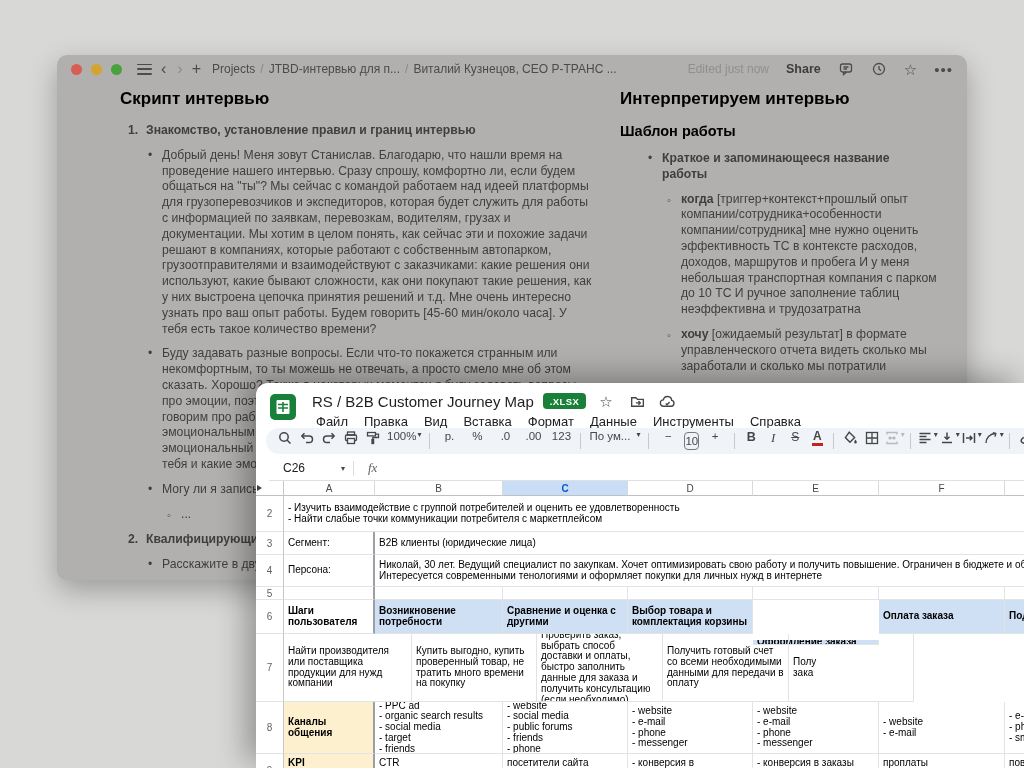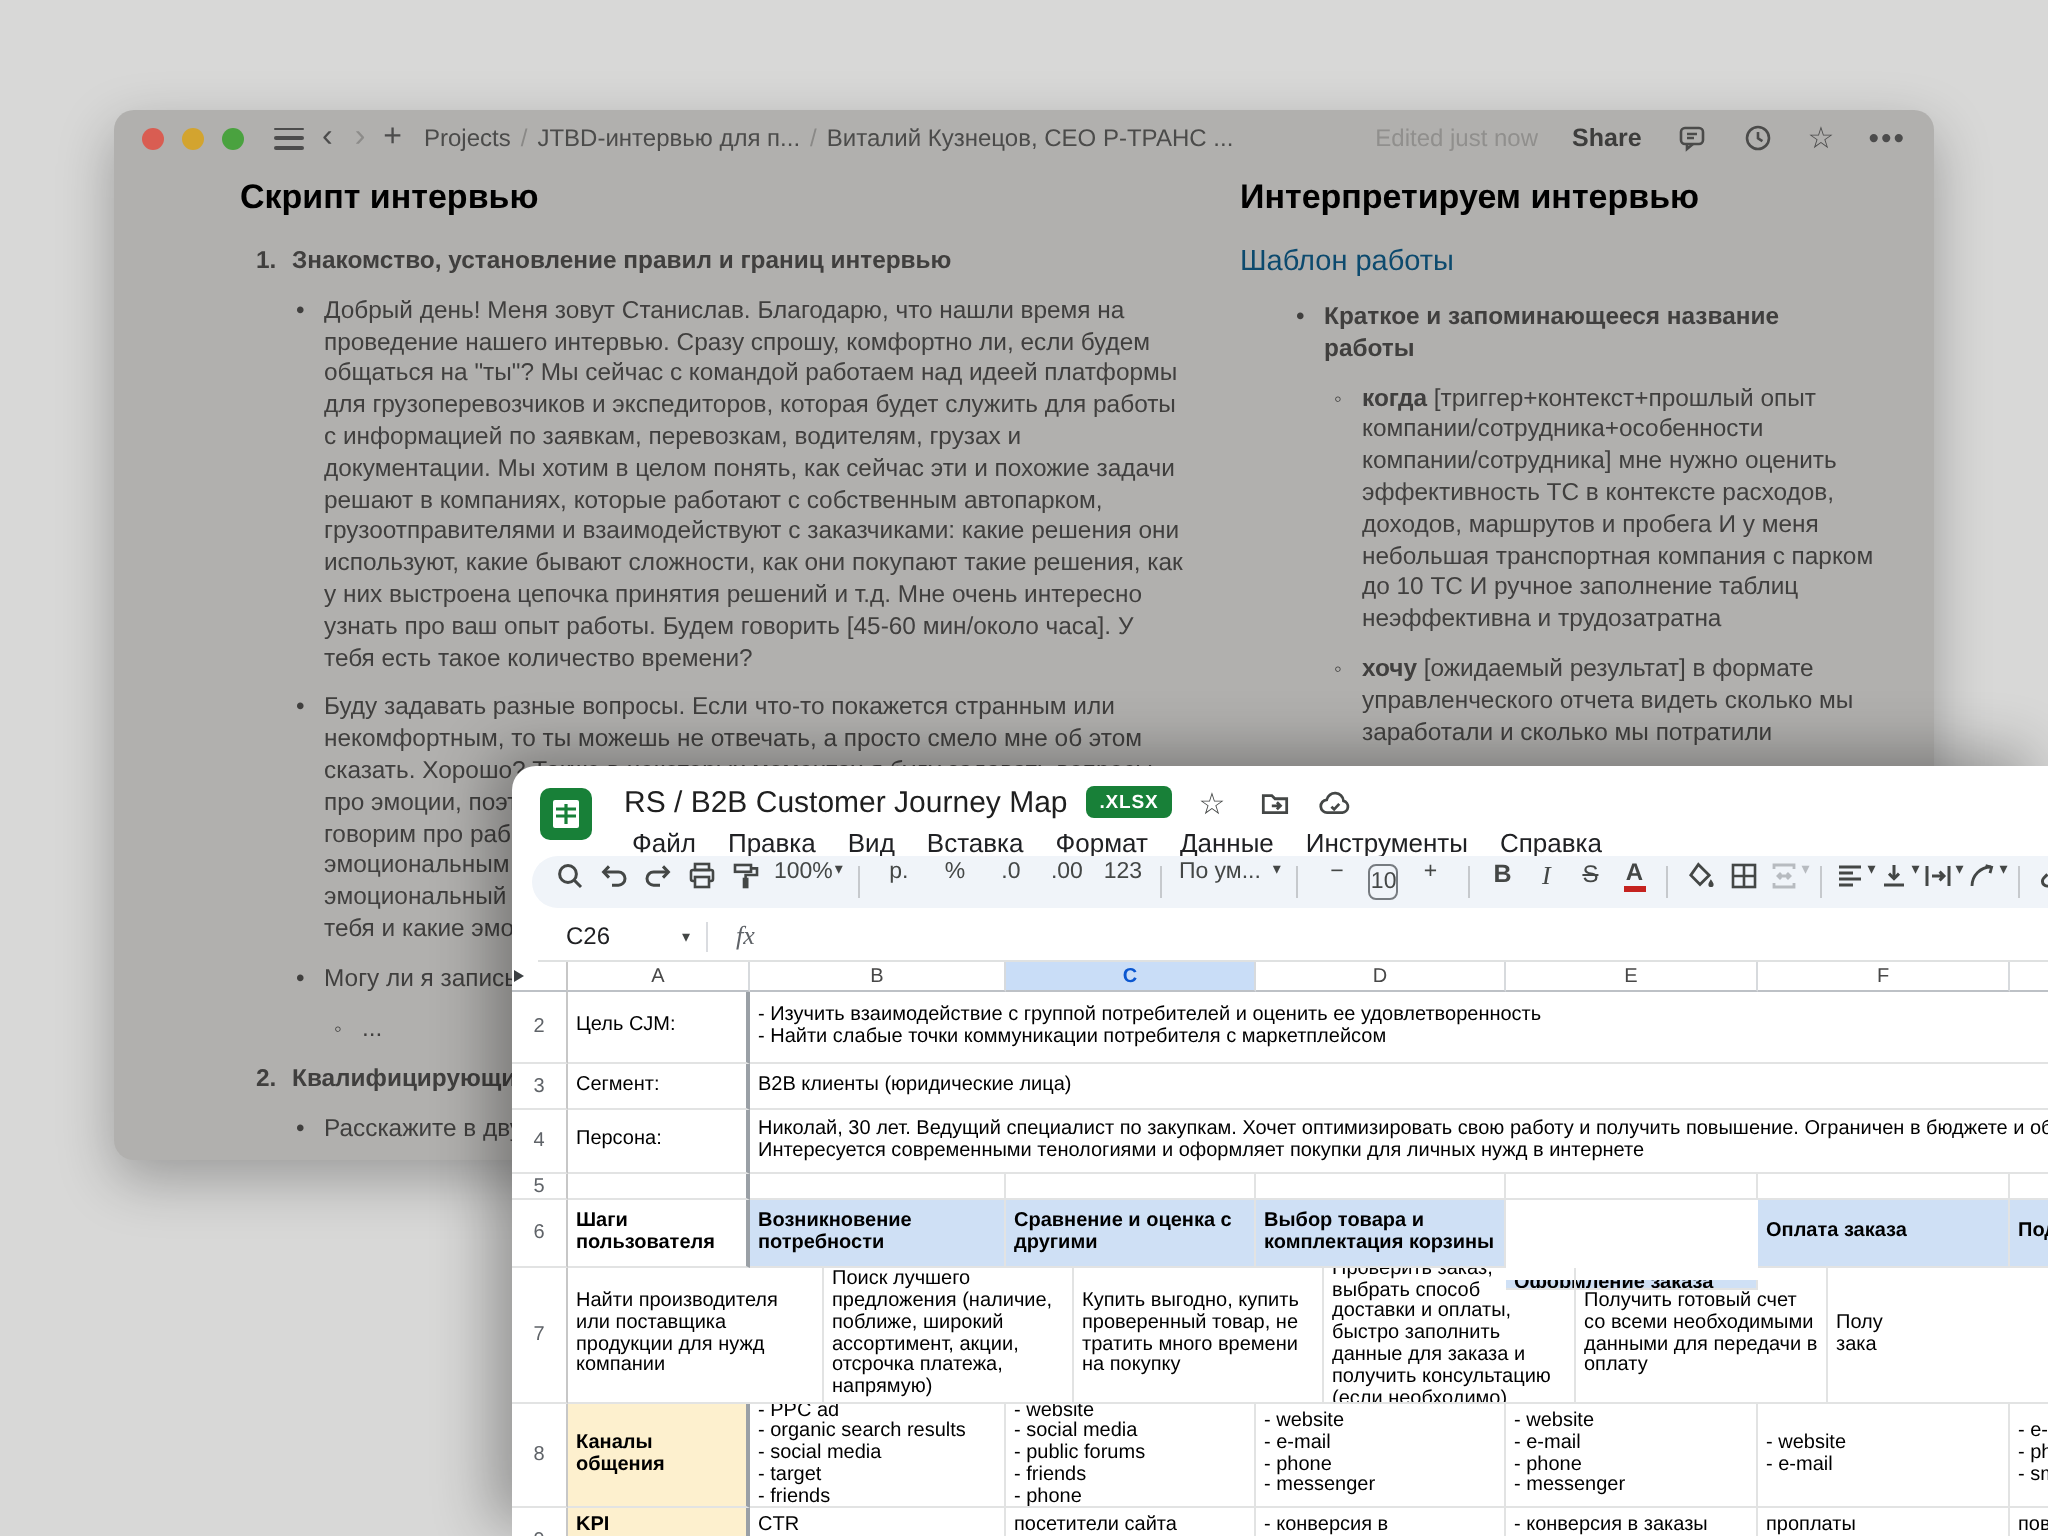--- a/index.html
+++ b/index.html
@@ -26,7 +26,7 @@
   .doc-left{left:63px;width:472px}
   .doc-right{left:563px;width:318px}
   .doc-h1{font-size:17px;font-weight:700;color:#000000;margin:0 0 14px}
-  .doc-h2{font-size:14.5px;font-weight:400;color:#0c4a6e;margin:0 0 12px}
+  .doc-h2{font-size:14.5px;font-weight:700;color:#000000;margin:0 0 12px}
   .blk{display:flex;margin:0 0 9px;font-size:12.2px;line-height:15.8px;color:#403f3e}
   .blk .mrk{flex:0 0 14px}
   .numbered{margin-left:8px}

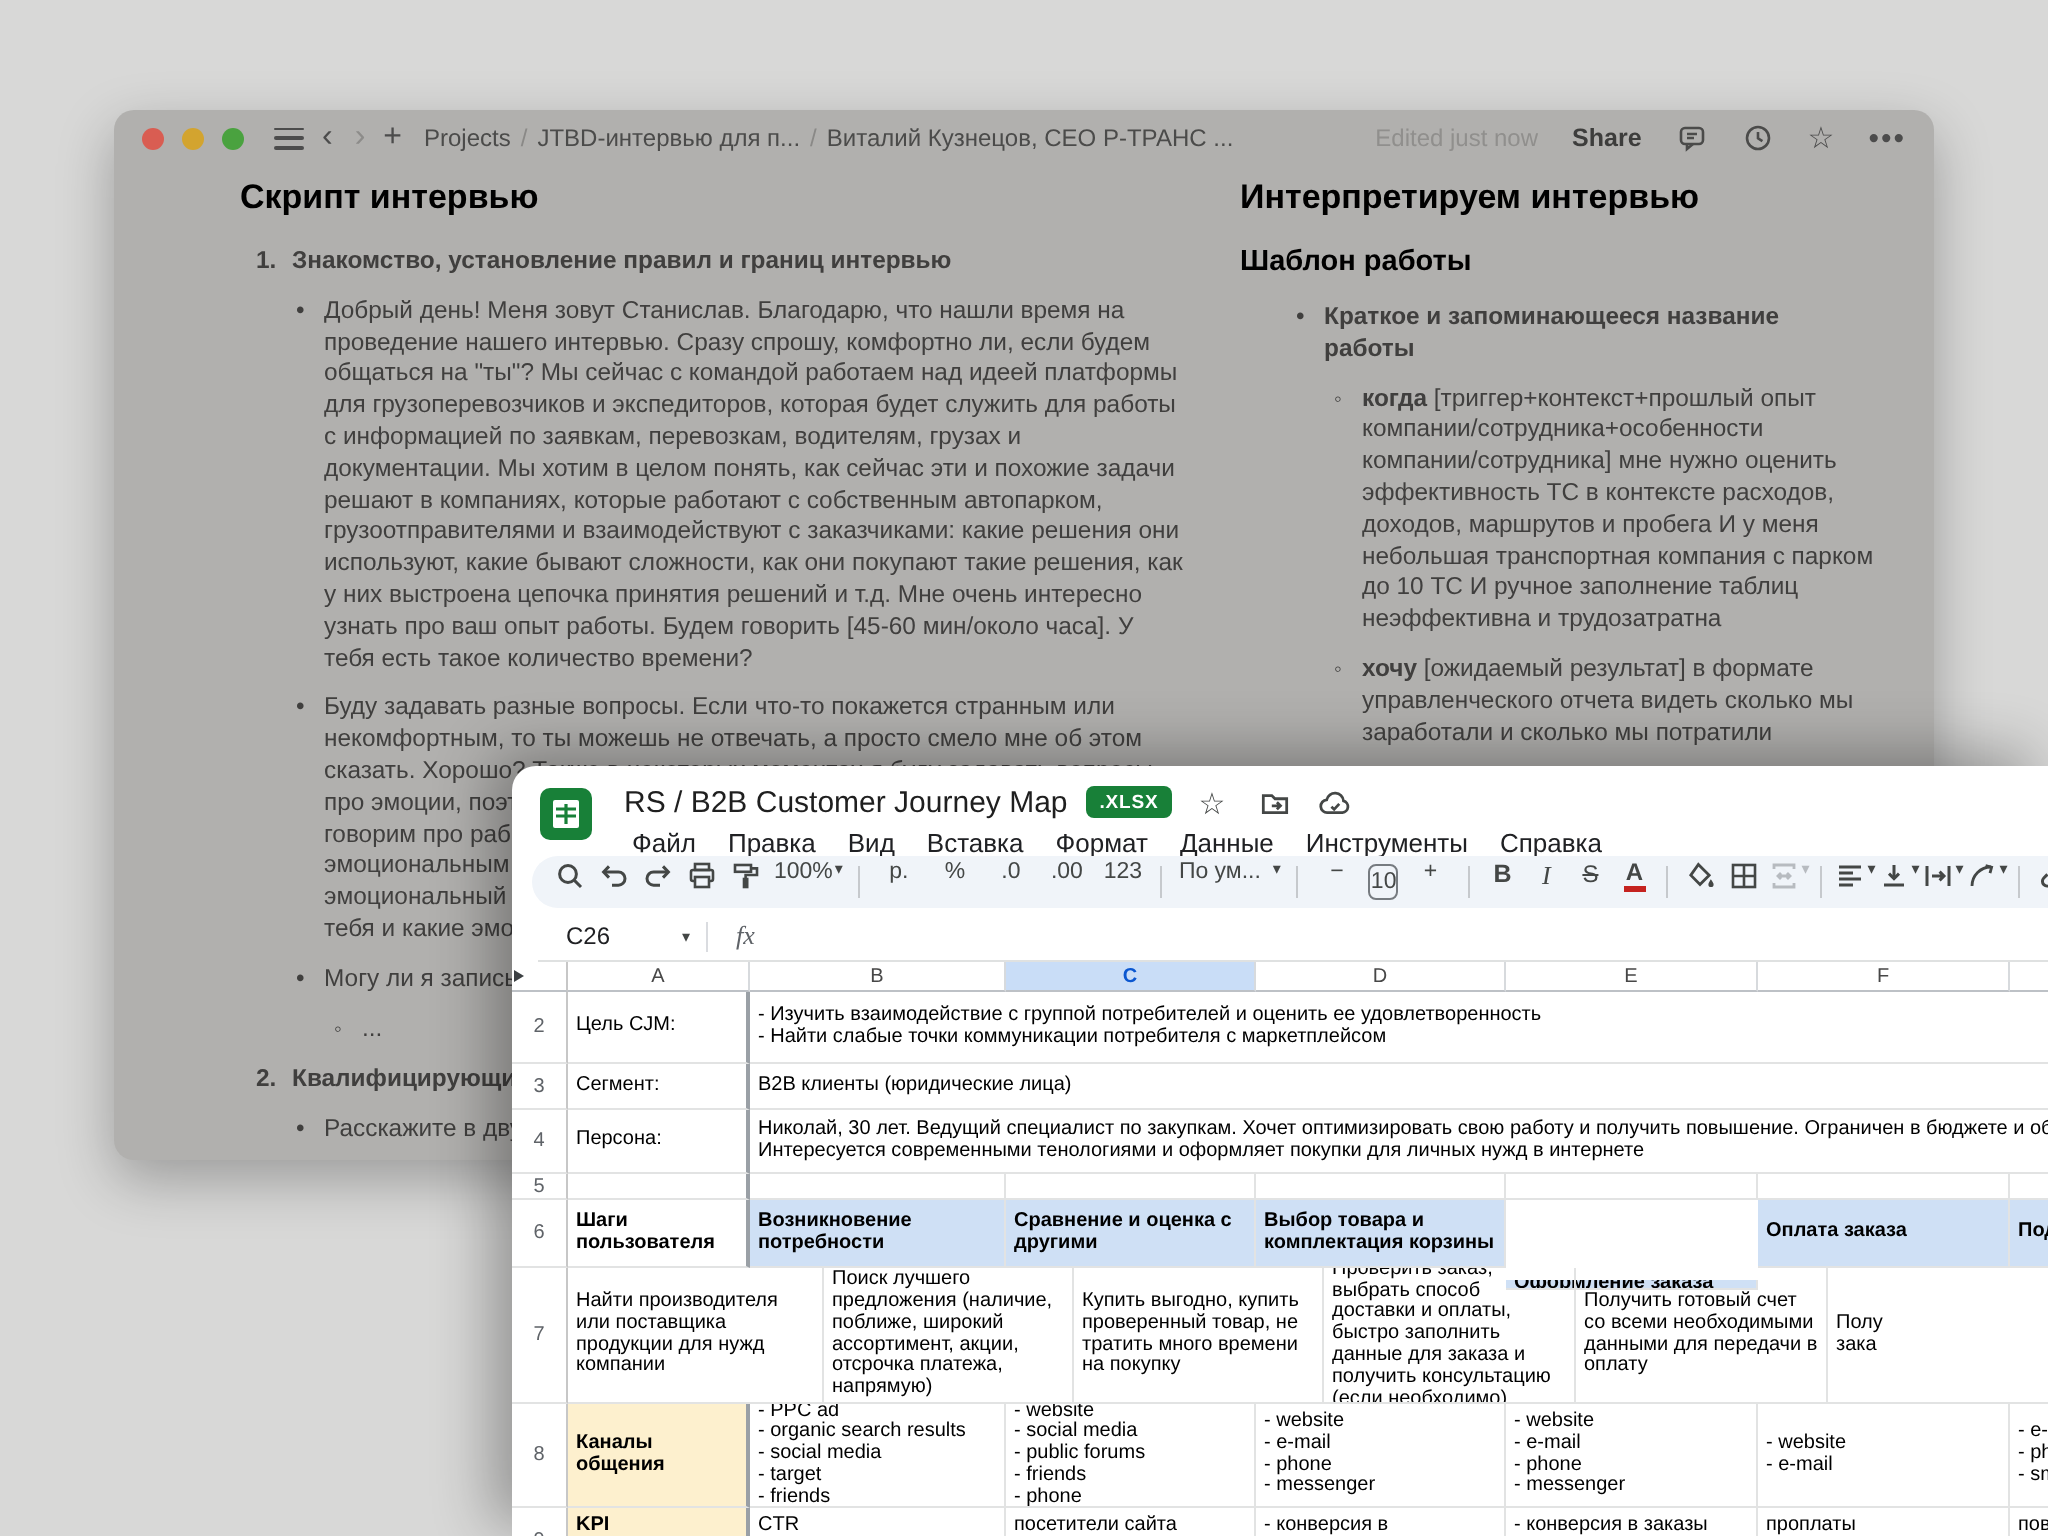--- a/index.html
+++ b/index.html
@@ -361,7 +361,6 @@
       </div>
       <div class="g-row" style="height: 36px;">
         <div class="g-num">2</div>
-        <div class="g-cell g-a " style="width: 91px;">Цель CJM:</div>
         <div class="g-cell g-merged">- Изучить взаимодействие с группой потребителей и оценить ее удовлетворенность
 - Найти слабые точки коммуникации потребителя с маркетплейсом</div>
       </div>

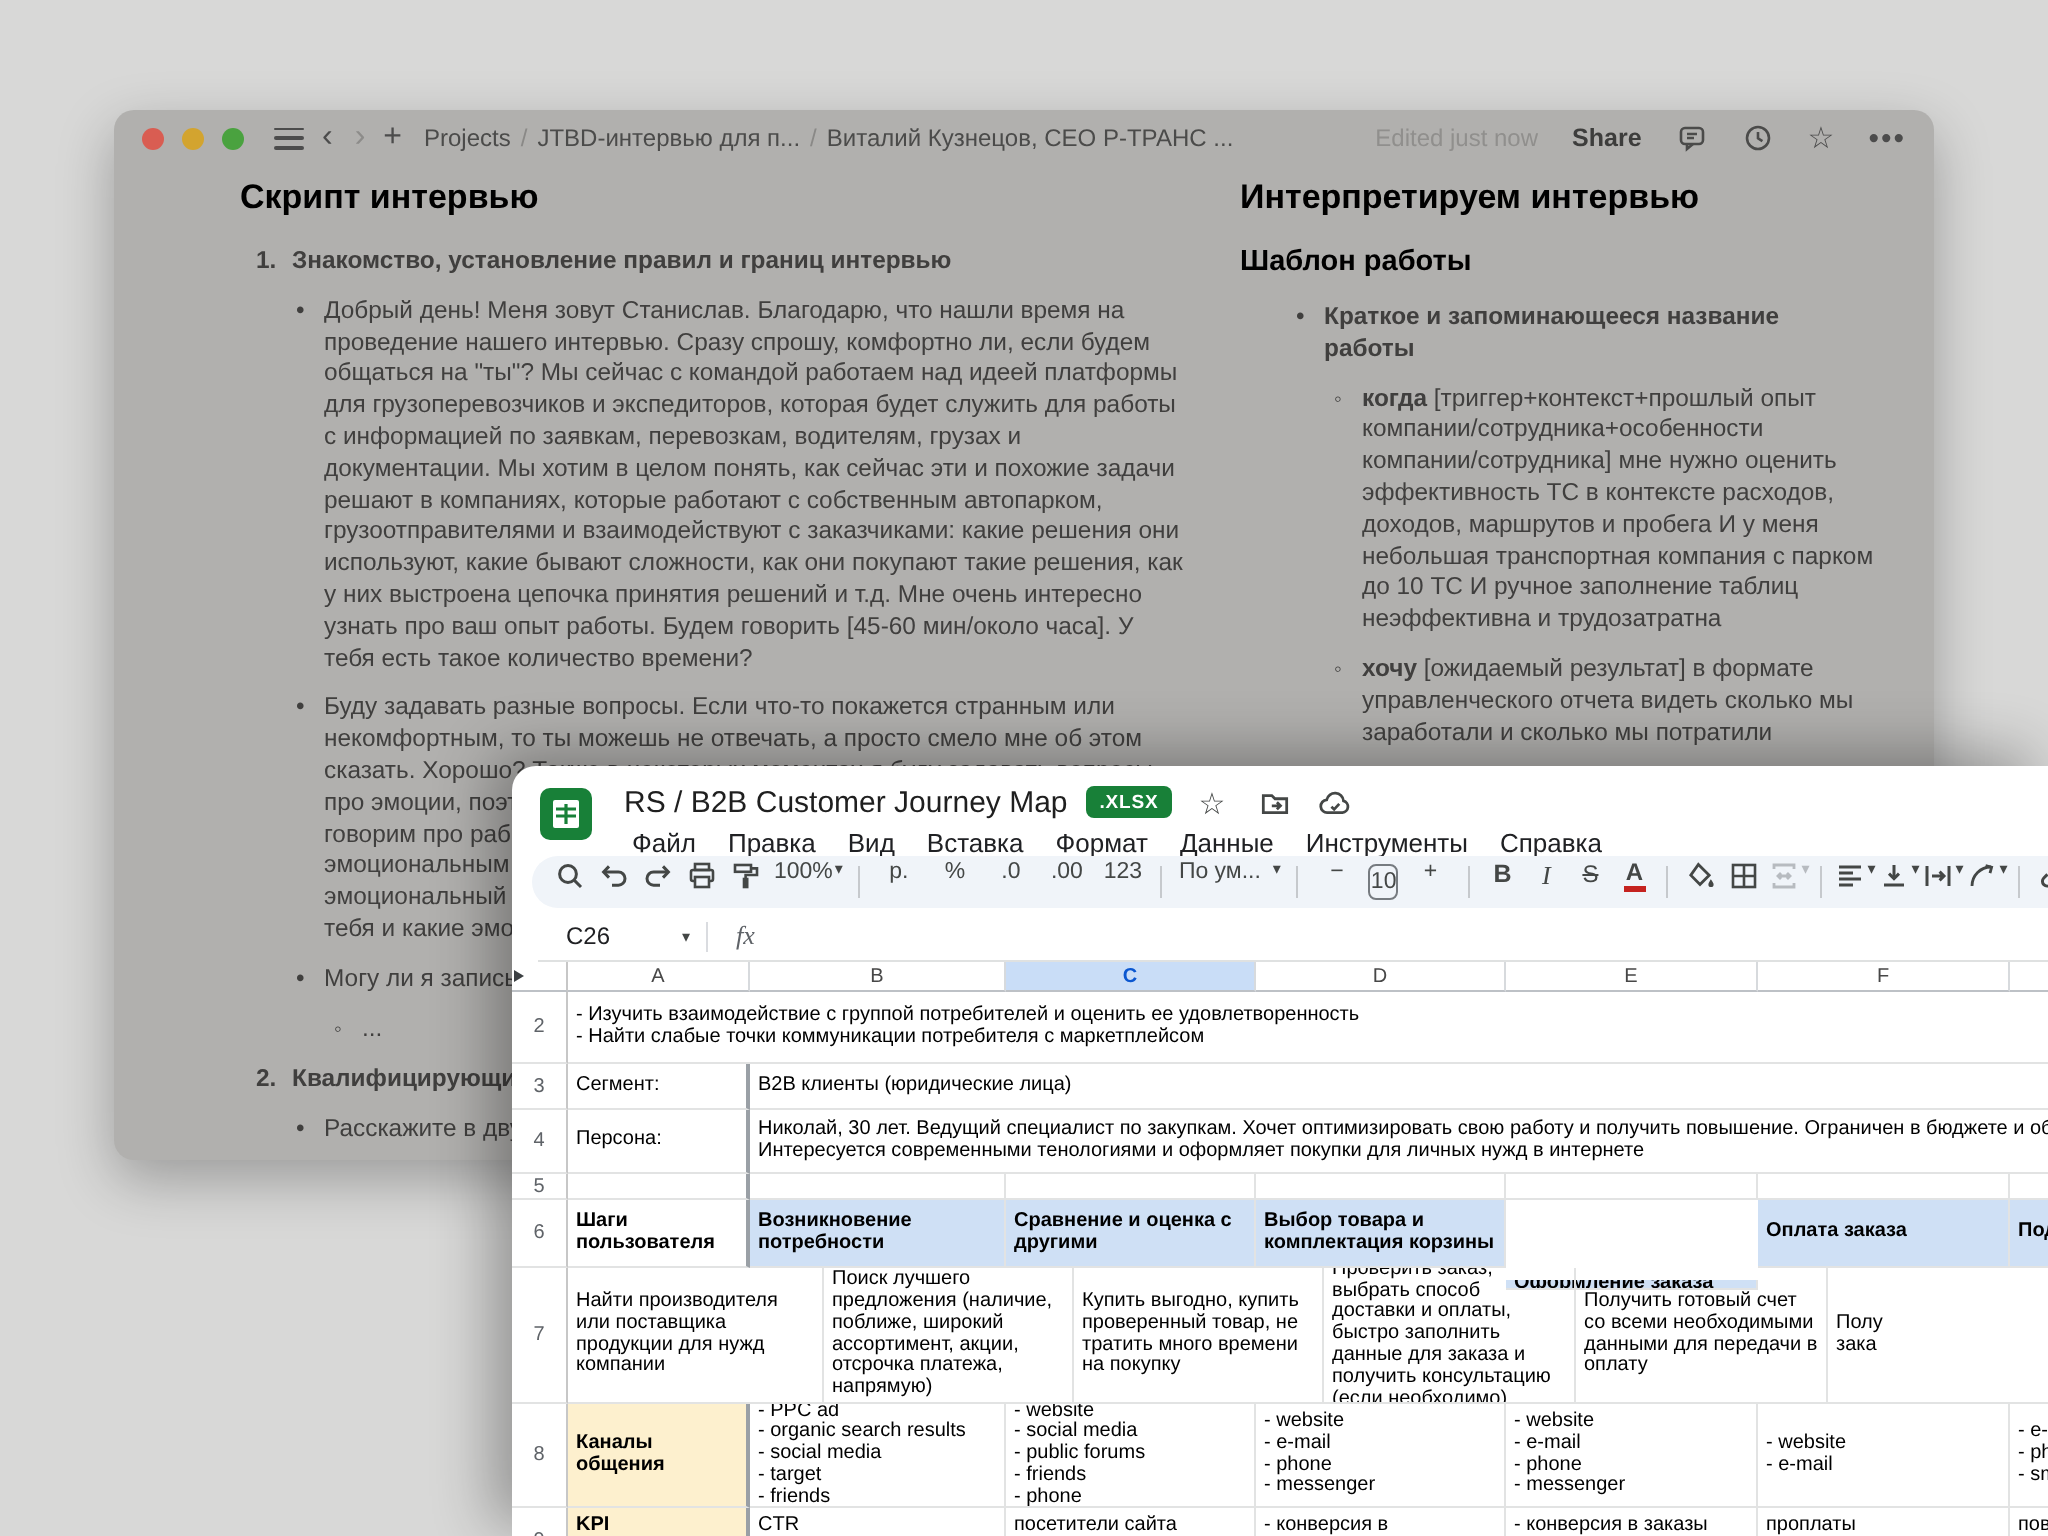--- a/index.html
+++ b/index.html
@@ -398,7 +398,6 @@
       <div class="g-row" style="height: 68px;">
         <div class="g-num">7</div>
         <div class="g-cell " style="width: 128px;">Найти производителя или поставщика продукции для нужд компании</div>
-        <div class="g-cell " style="width: 125px;">Поиск лучшего предложения (наличие, поближе, широкий ассортимент, акции, отсрочка платежа, напрямую)</div>
         <div class="g-cell " style="width: 125px;">Купить выгодно, купить проверенный товар, не тратить много времени на покупку</div>
         <div class="g-cell " style="width: 126px;">Проверить заказ, выбрать способ доставки и оплаты, быстро заполнить данные для заказа и получить консультацию (если необходимо)</div>
         <div class="g-cell " style="width: 126px;">Получить готовый счет со всеми необходимыми данными для передачи в оплату</div>

